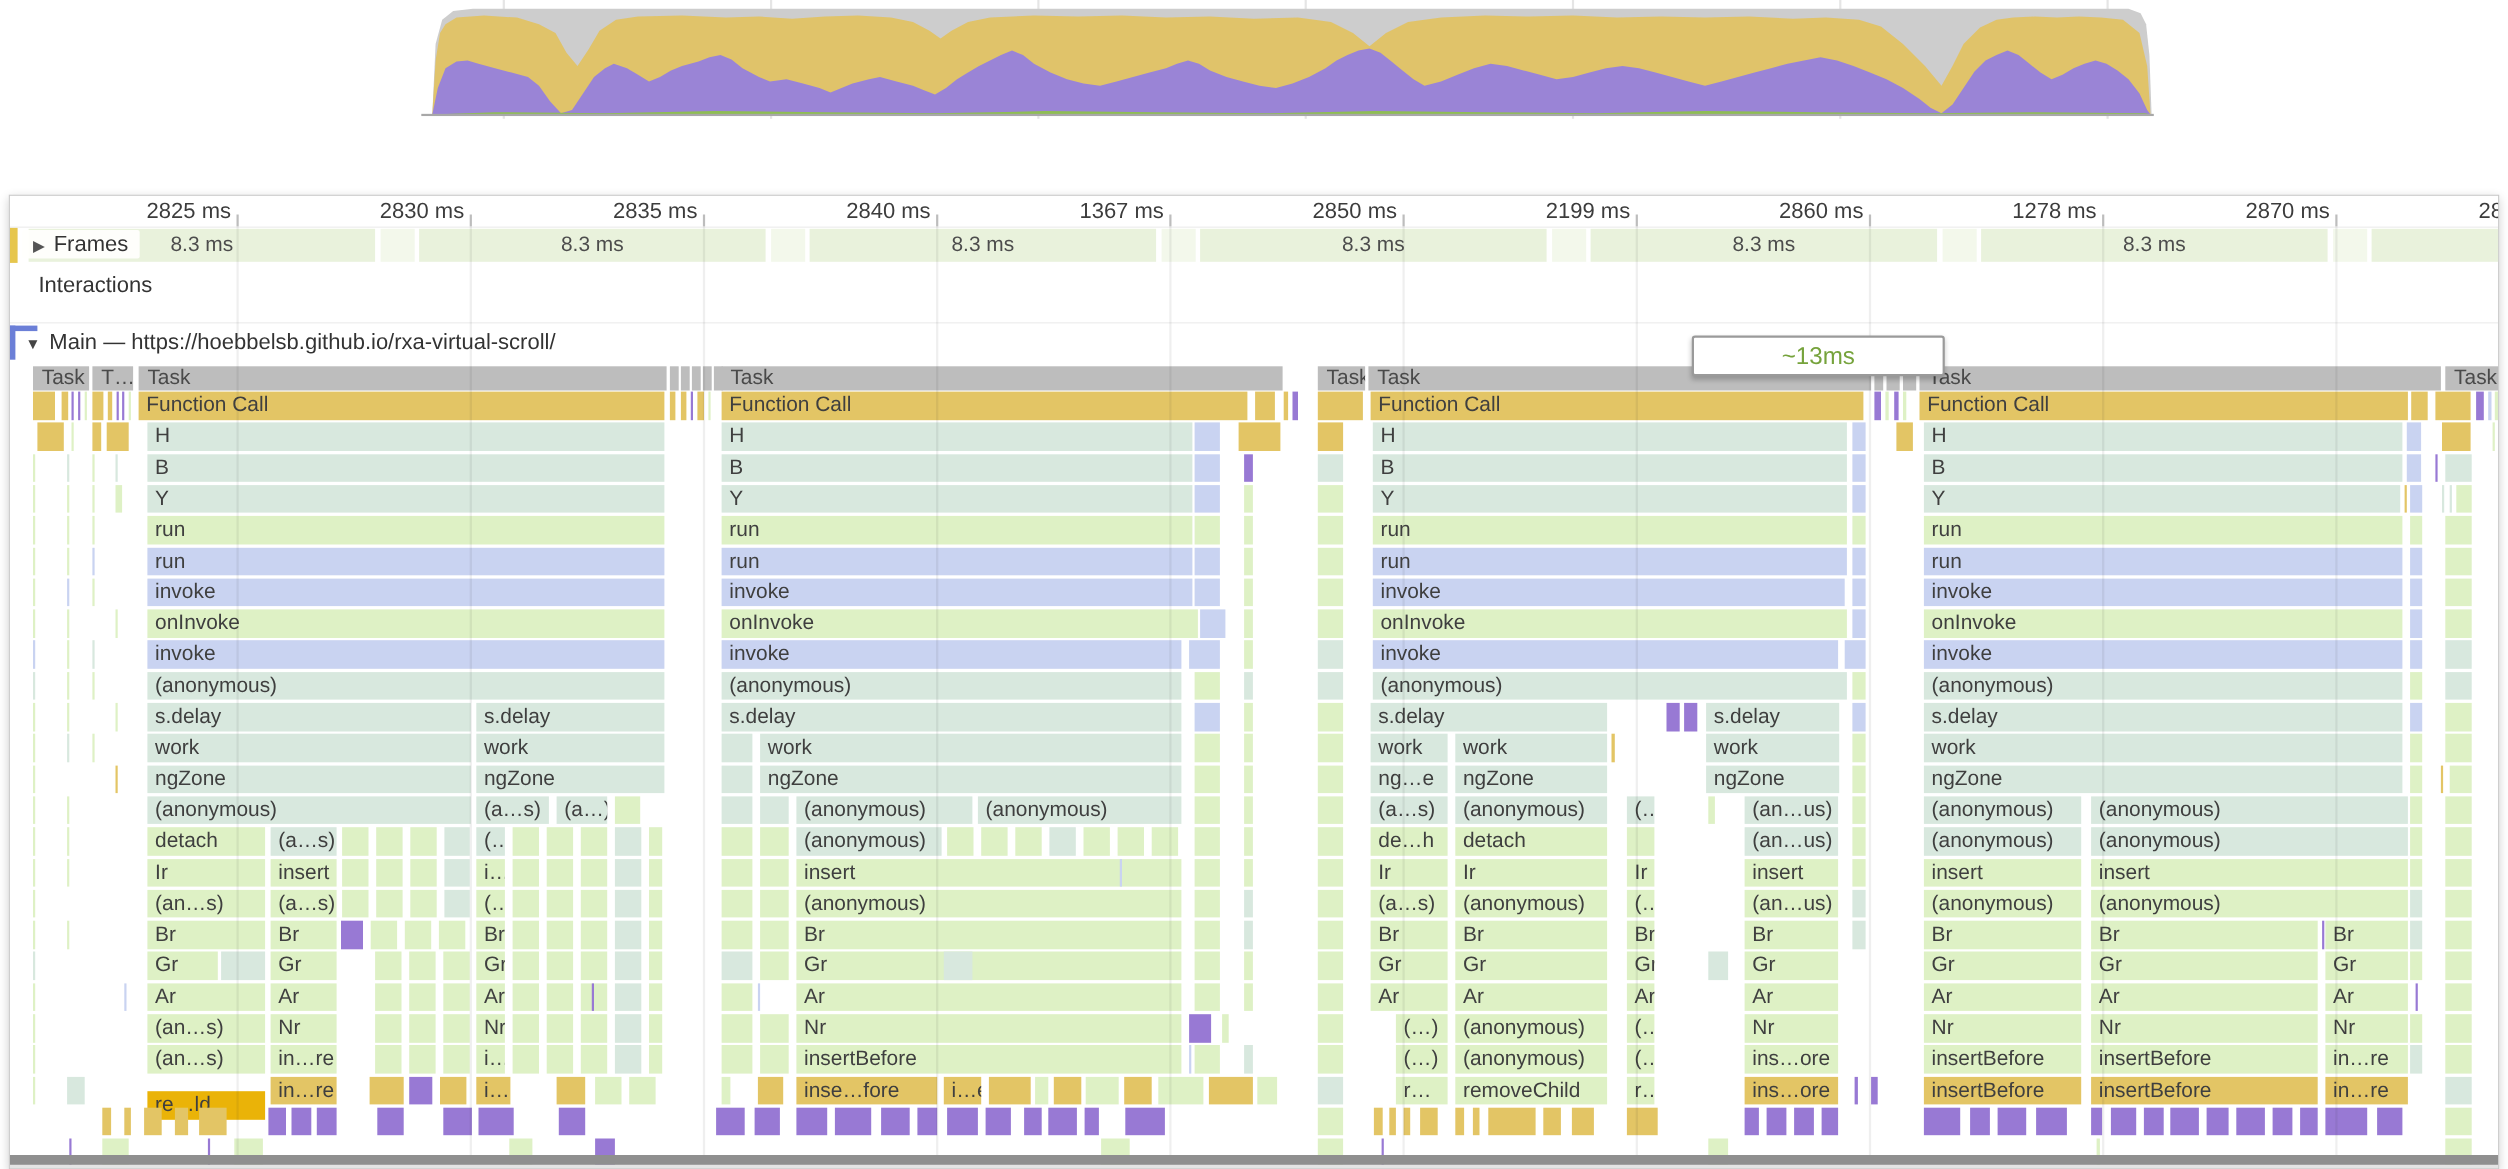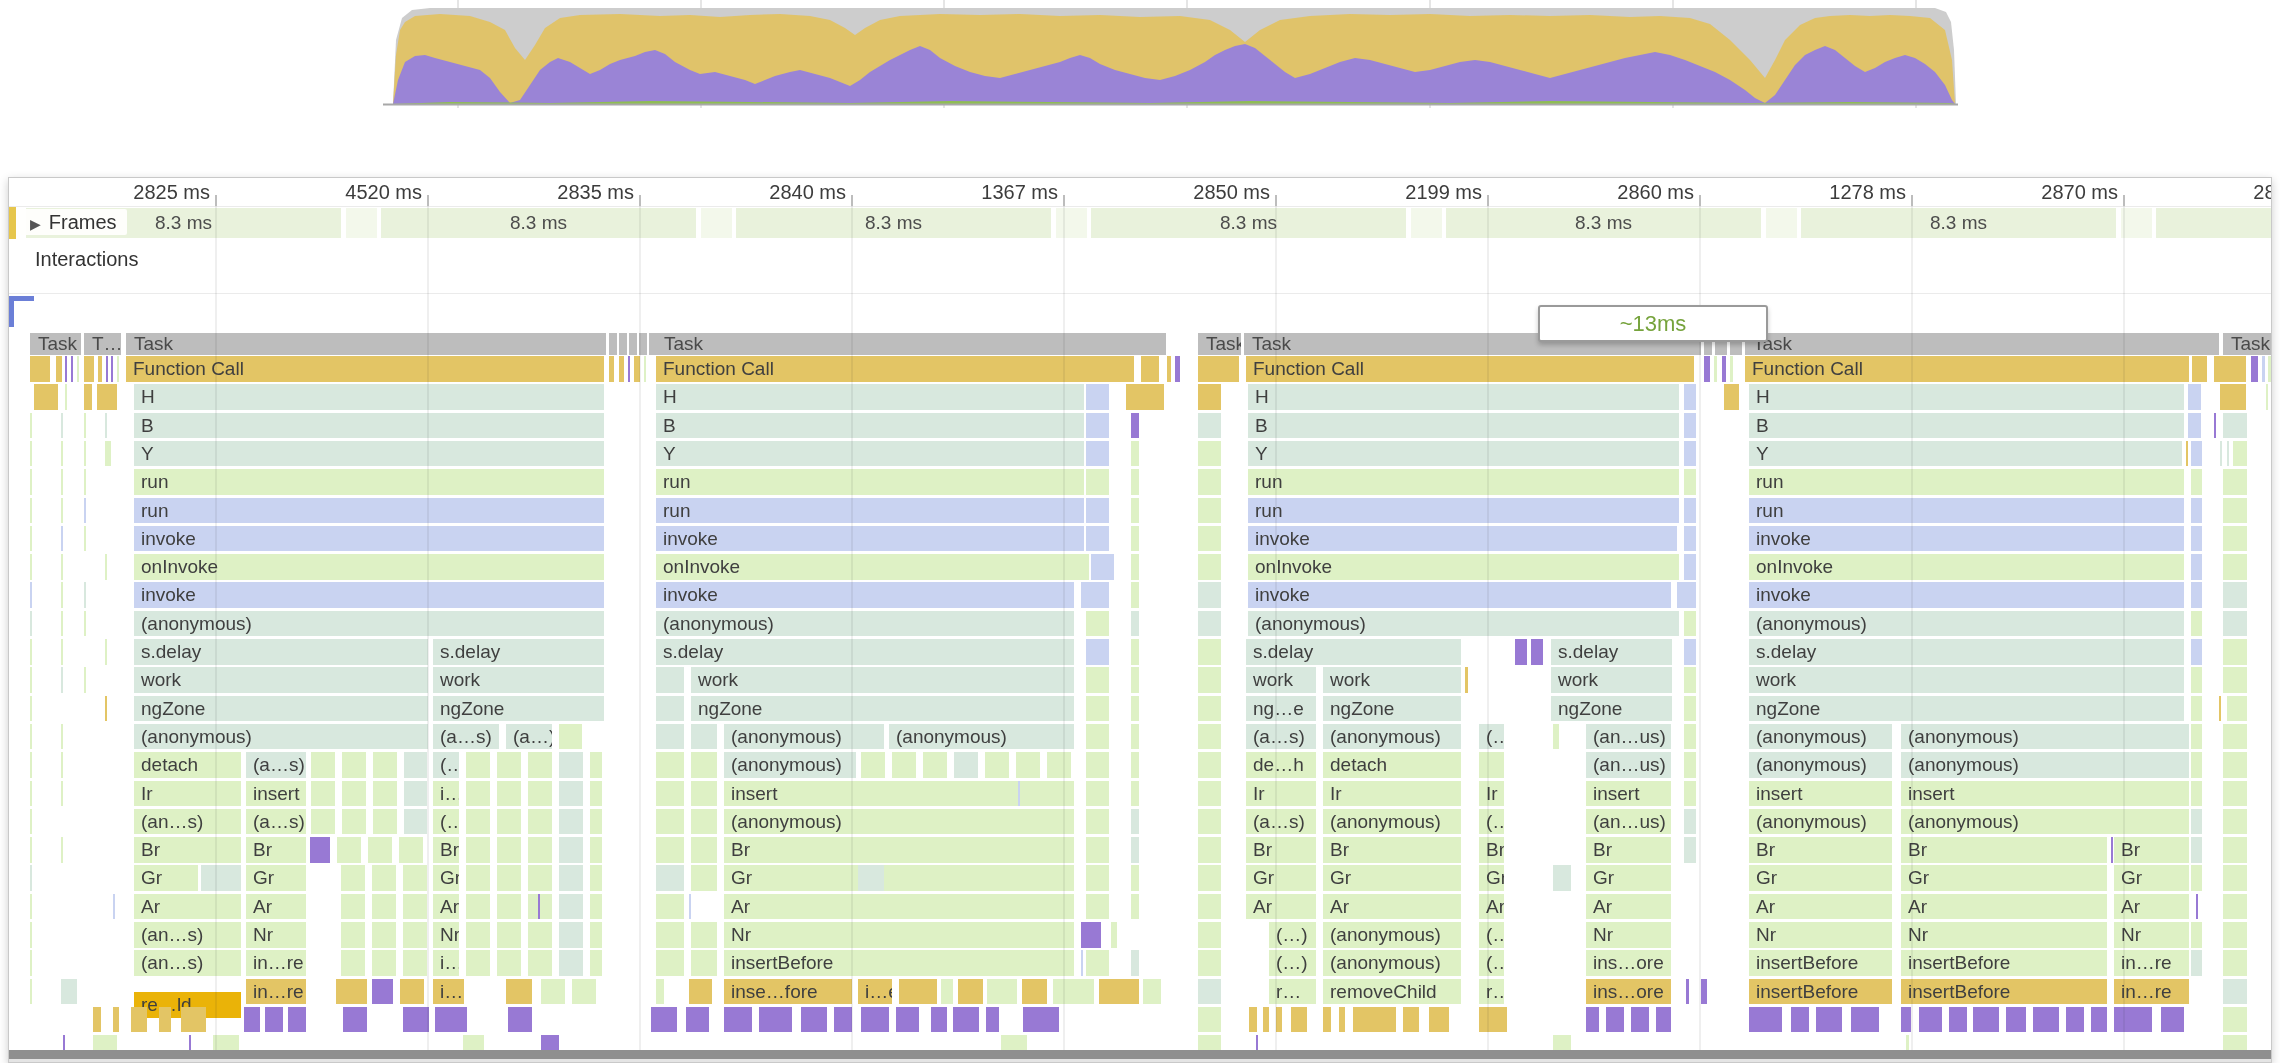--- a/index.html
+++ b/index.html
@@ -70,7 +70,7 @@
     <div id="ruler">
         <div class="ruler-label" style="left: 71px;">2825 ms</div>
         <div class="ruler-tick" style="left: 206px;"></div>
-        <div class="ruler-label" style="left: 283px;">4520 ms</div>
+        <div class="ruler-label" style="left: 283px;">2830 ms</div>
         <div class="ruler-tick" style="left: 418px;"></div>
         <div class="ruler-label" style="left: 495px;">2835 ms</div>
         <div class="ruler-tick" style="left: 630px;"></div>

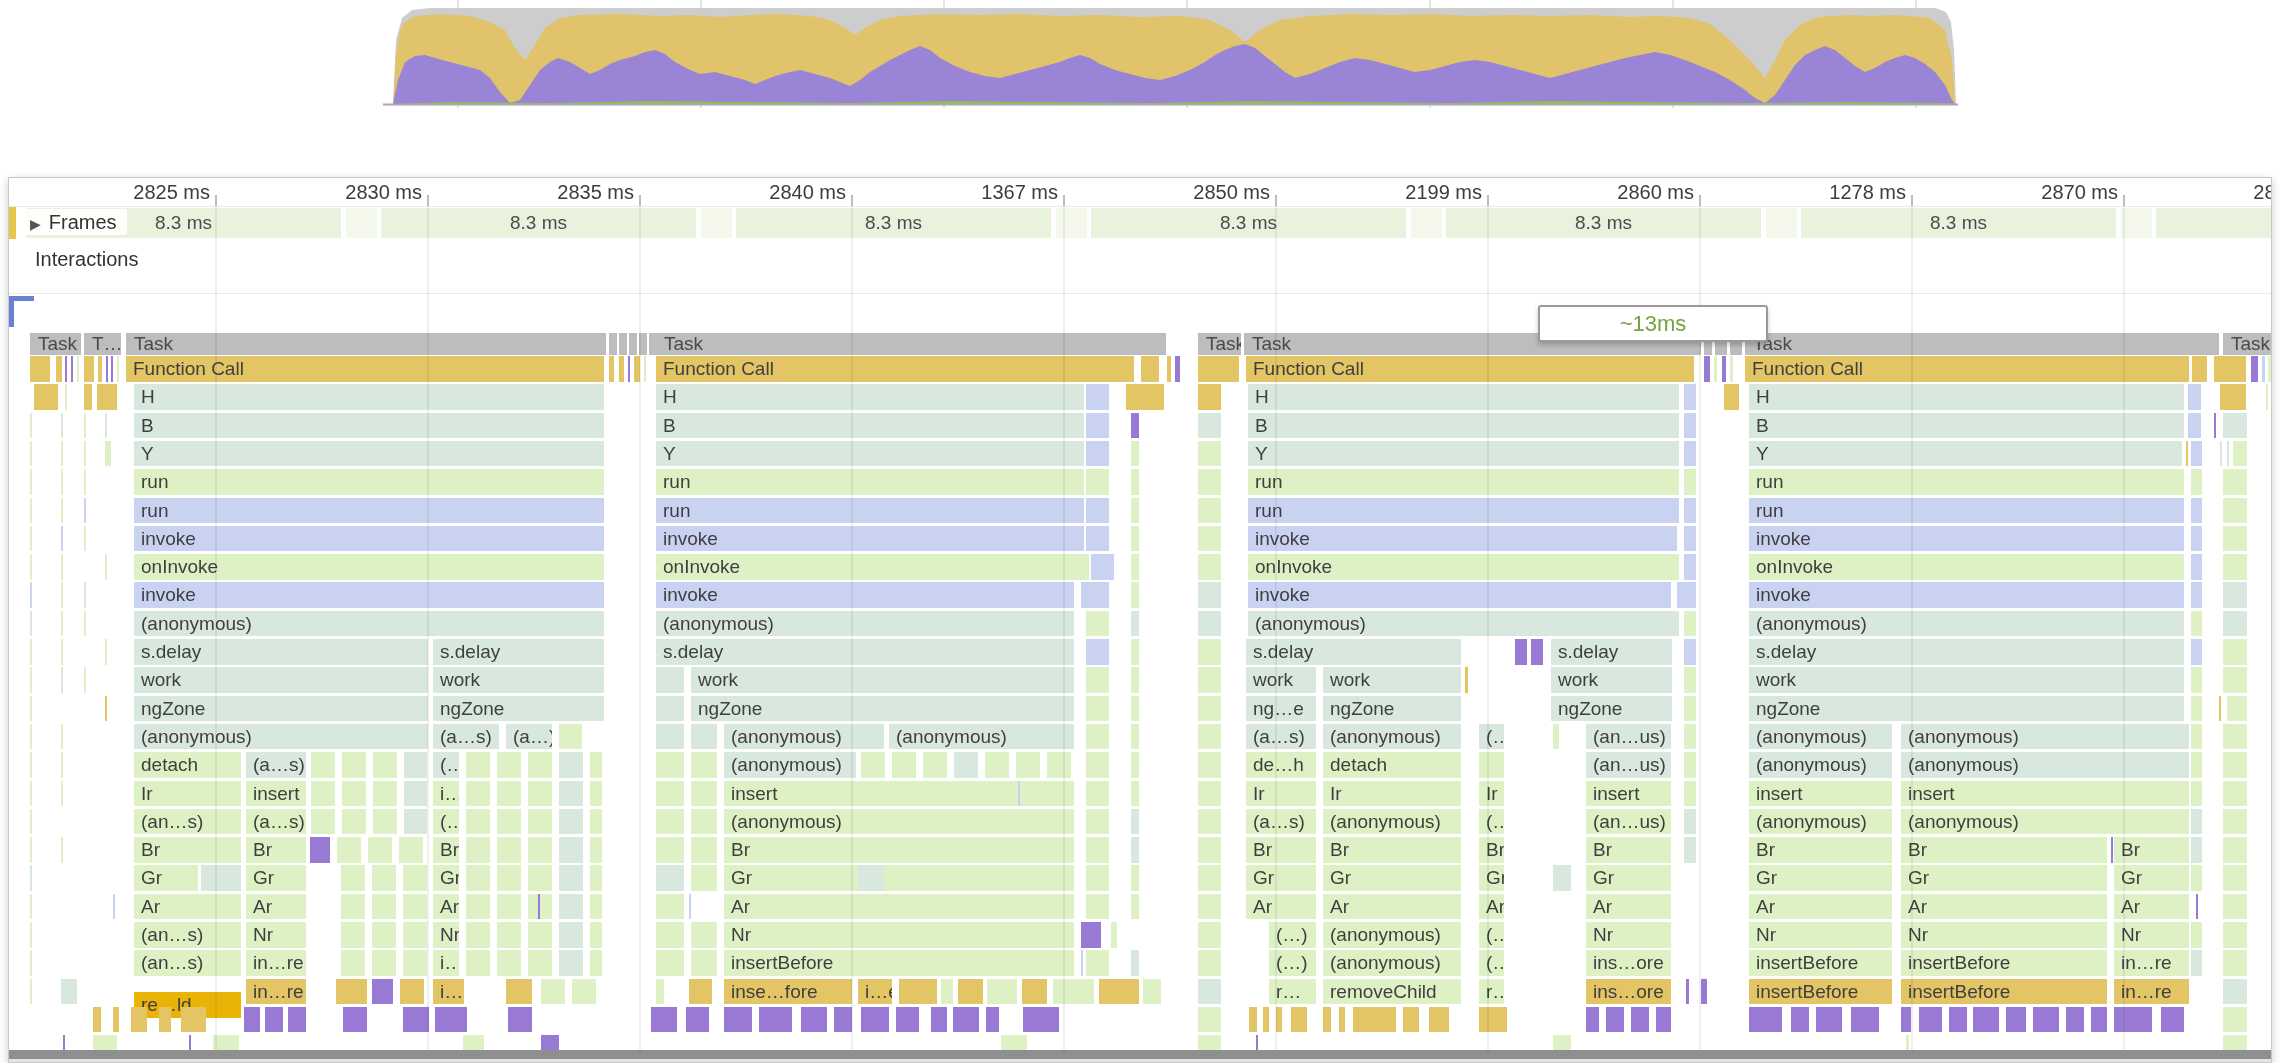--- a/index.html
+++ b/index.html
@@ -129,6 +129,9 @@
     <div class="interactions-label">Interactions</div>
 
     <div class="main-corner"></div>
+    <div class="main-title">
+      <span class="tri">▼</span><span>Main — https://hoebbelsb.github.io/rxa-virtual-scroll/</span>
+    </div>
 
     <div id="task-headers">
         <div class="task-bar" style="left: 21px; width: 51px; background: rgb(189, 189, 189);">Task</div>

